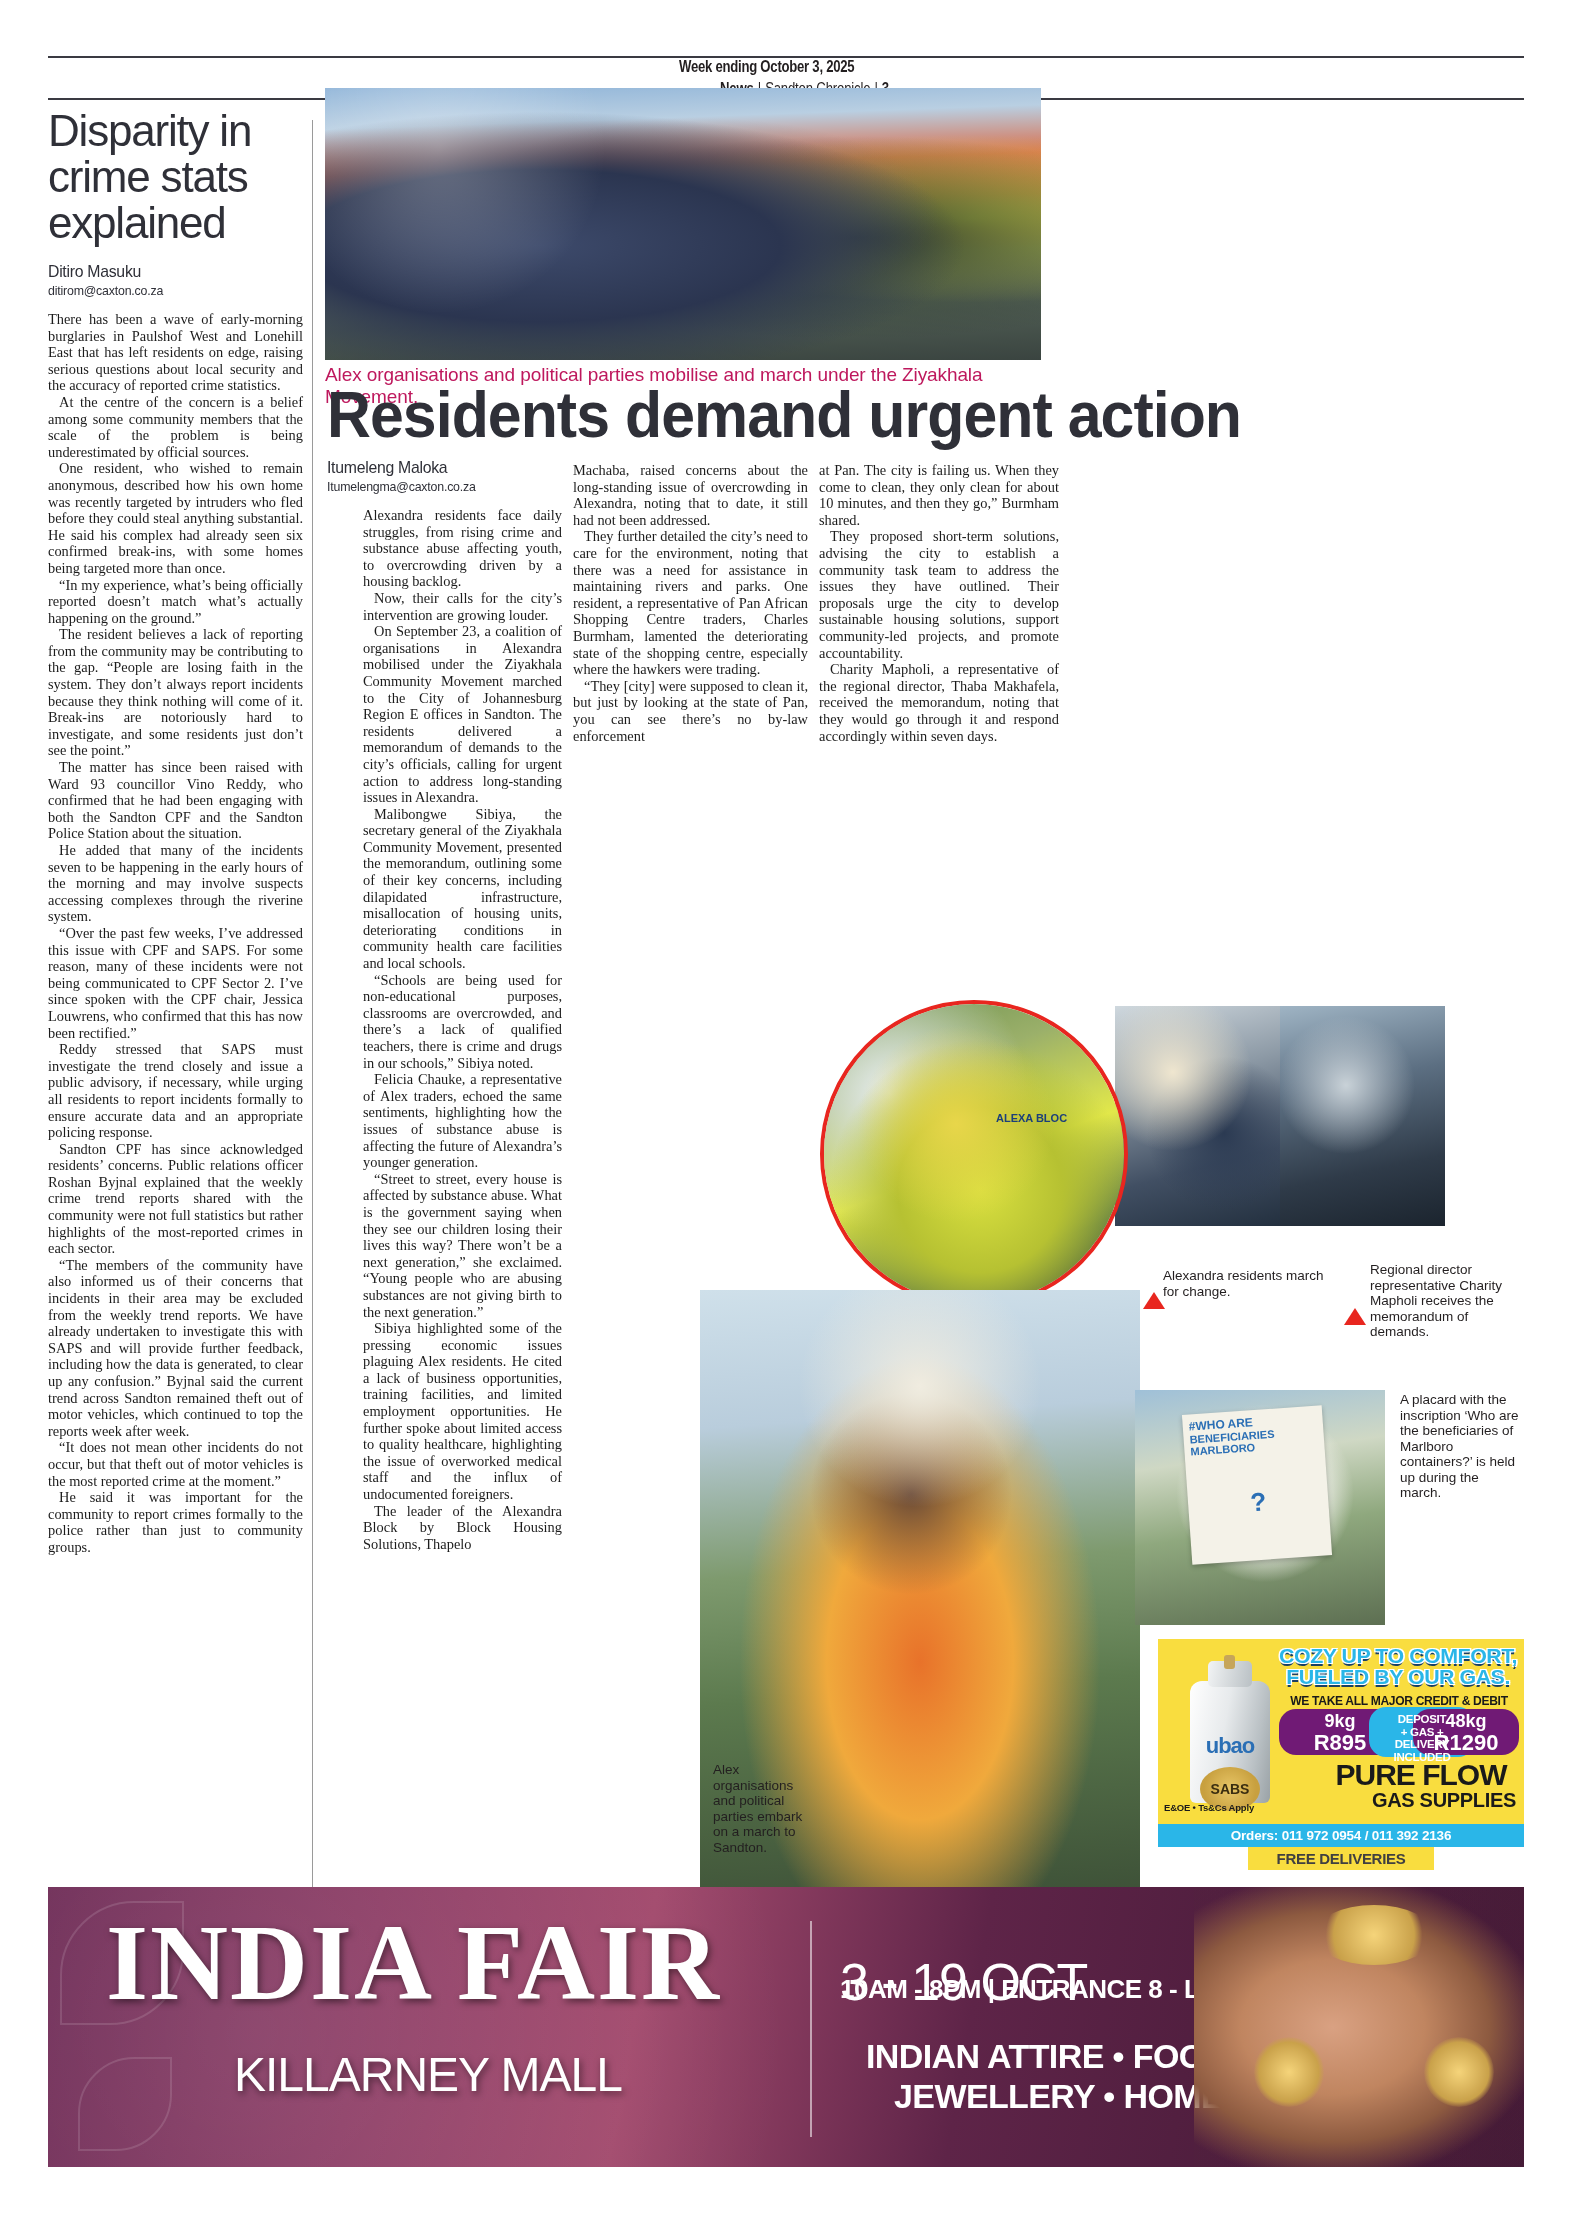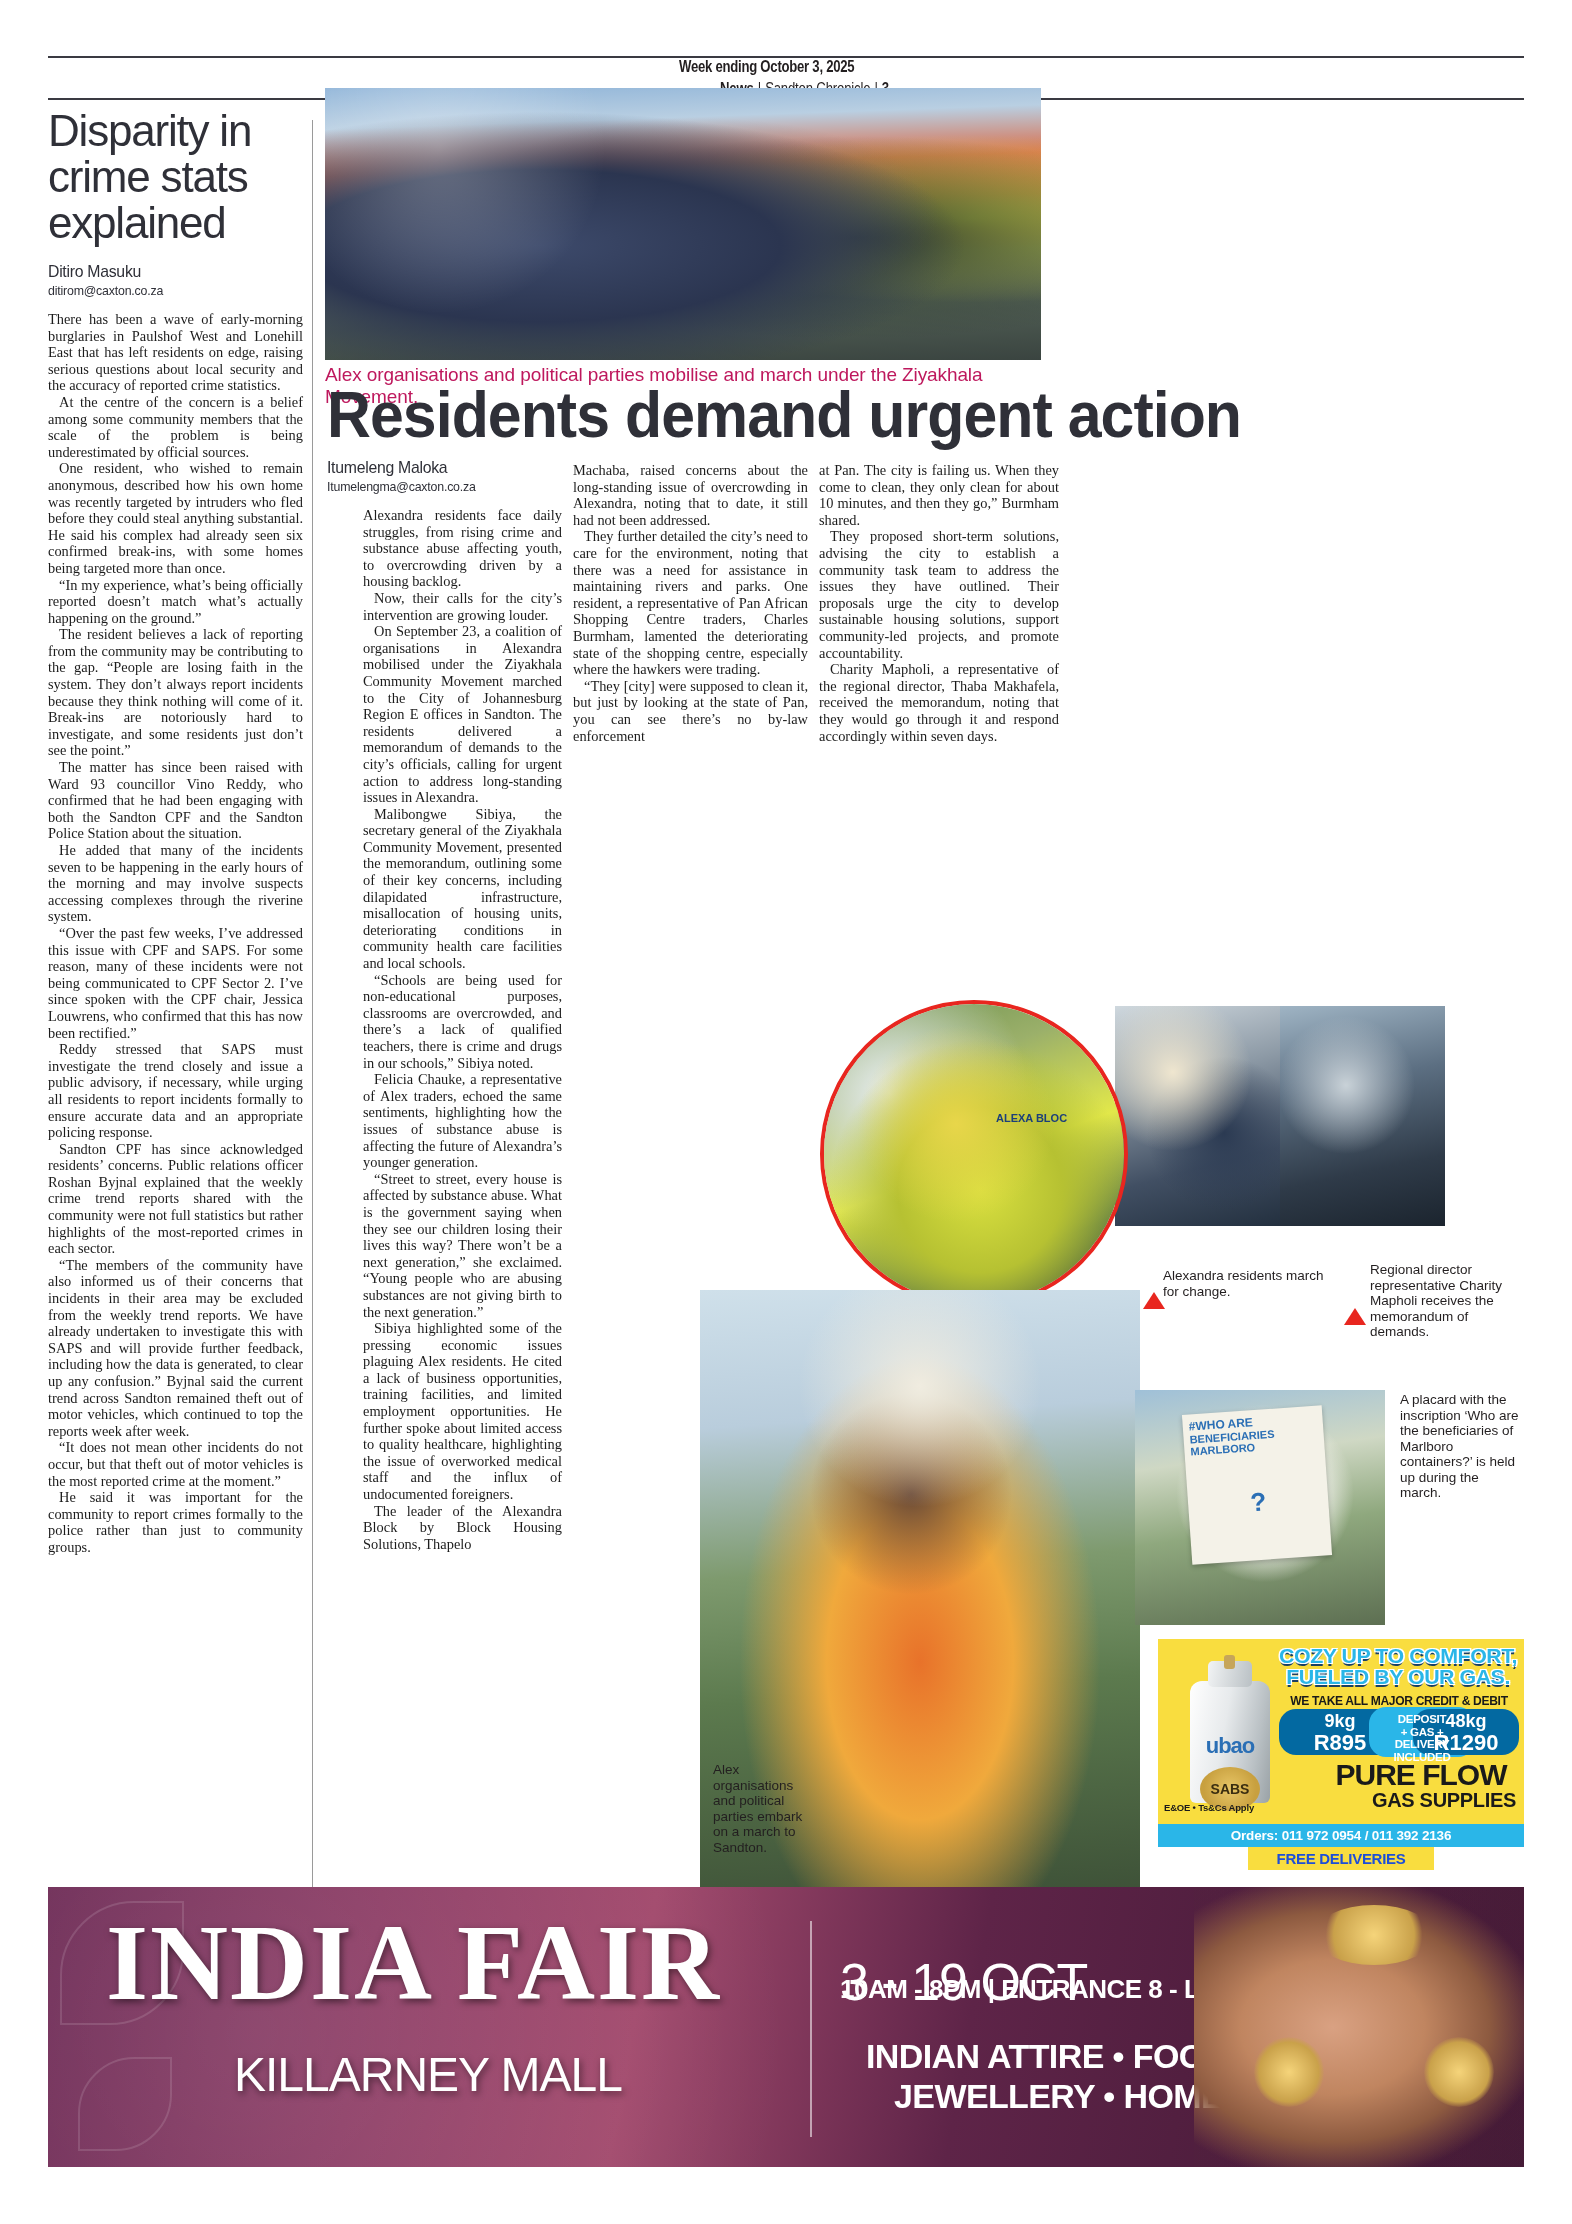--- a/index.html
+++ b/index.html
@@ -122,7 +122,7 @@
     transform:scaleX(.96);transform-origin:center top;
   }
   .pill{
-    position:absolute;background:#0369a1;border-radius:17px;
+    position:absolute;background:#701a75;border-radius:17px;
     display:flex;align-items:center;justify-content:center;
     color:#fff;text-align:center;
   }

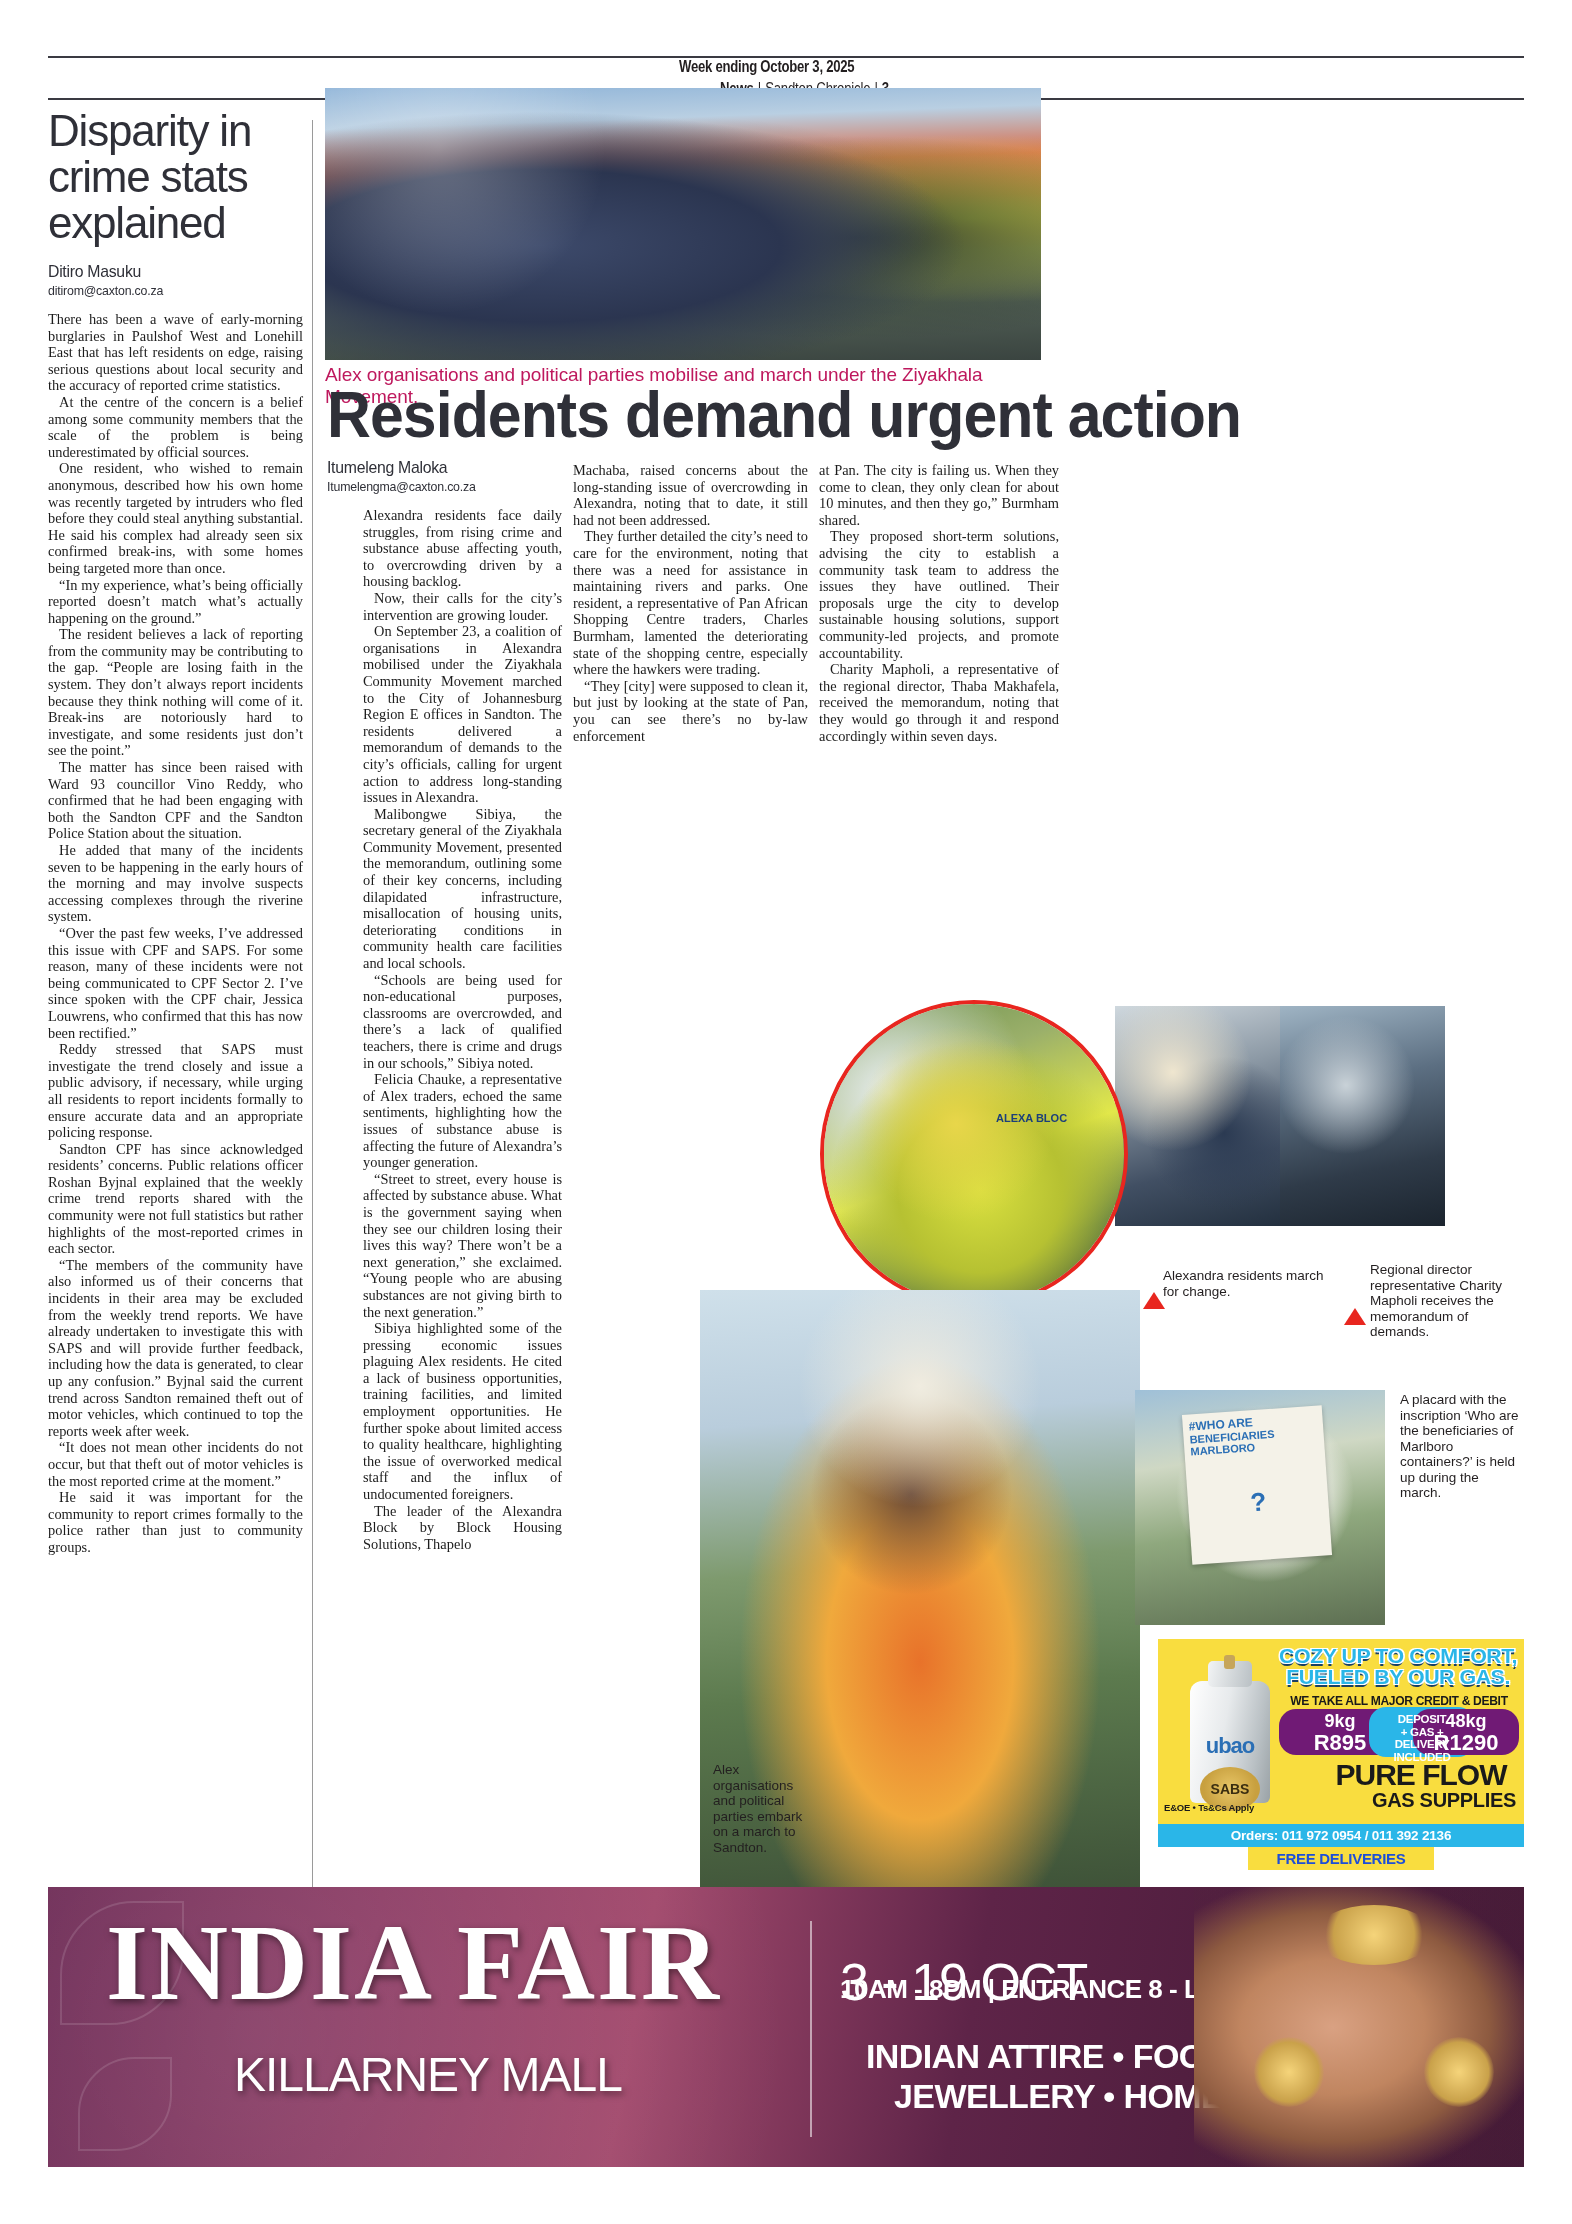--- a/index.html
+++ b/index.html
@@ -157,7 +157,7 @@
   }
   .freedel{
     position:absolute;left:1248px;top:1847px;width:186px;height:23px;
-    background:#f9dd3f;color:#1d4ed8;display:flex;align-items:center;
+    background:#f9dd3f;color:#404040;display:flex;align-items:center;
     justify-content:center;font-family:"Liberation Sans",sans-serif;
     font-weight:700;font-size:15px;letter-spacing:-.3px;
   }

